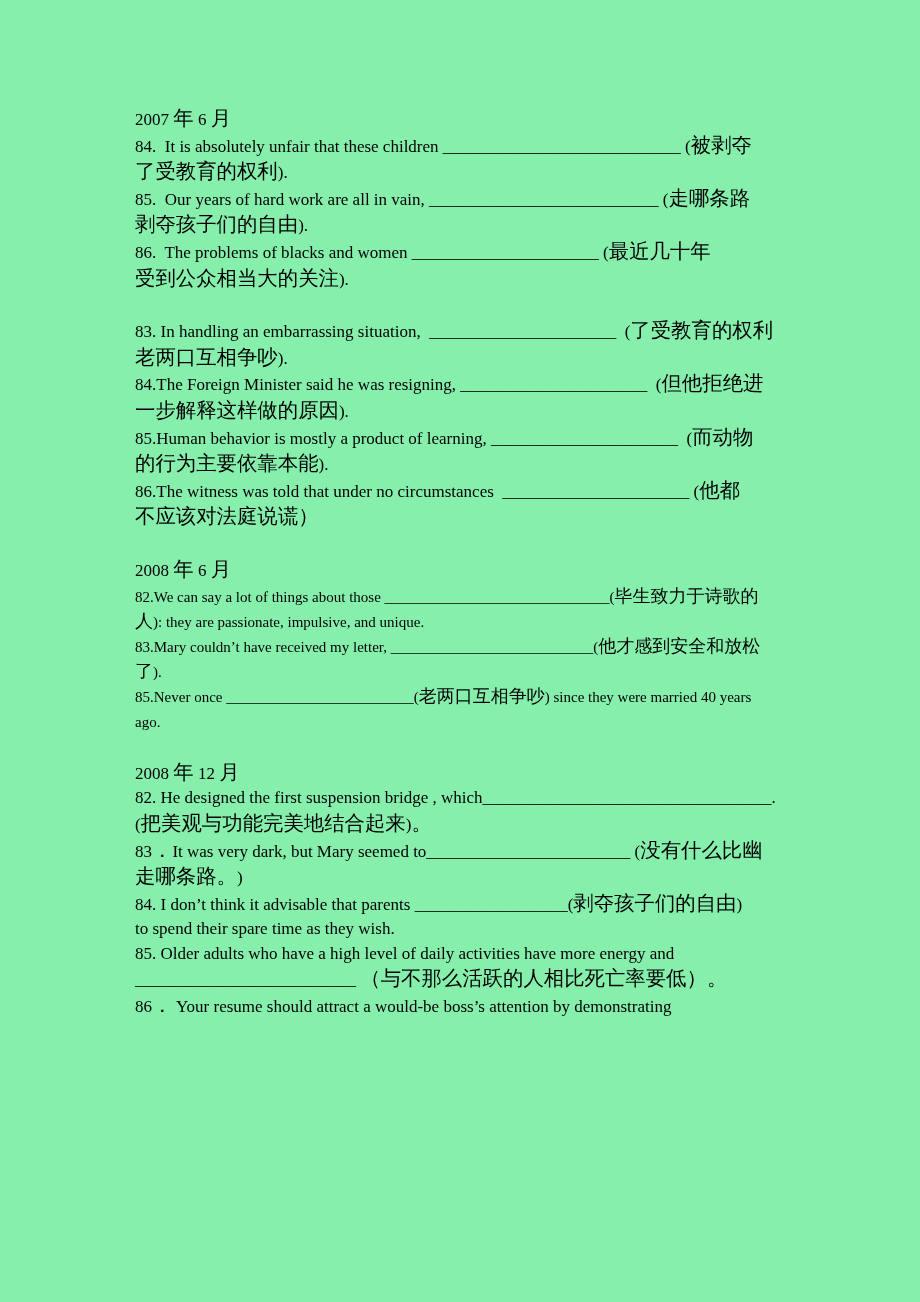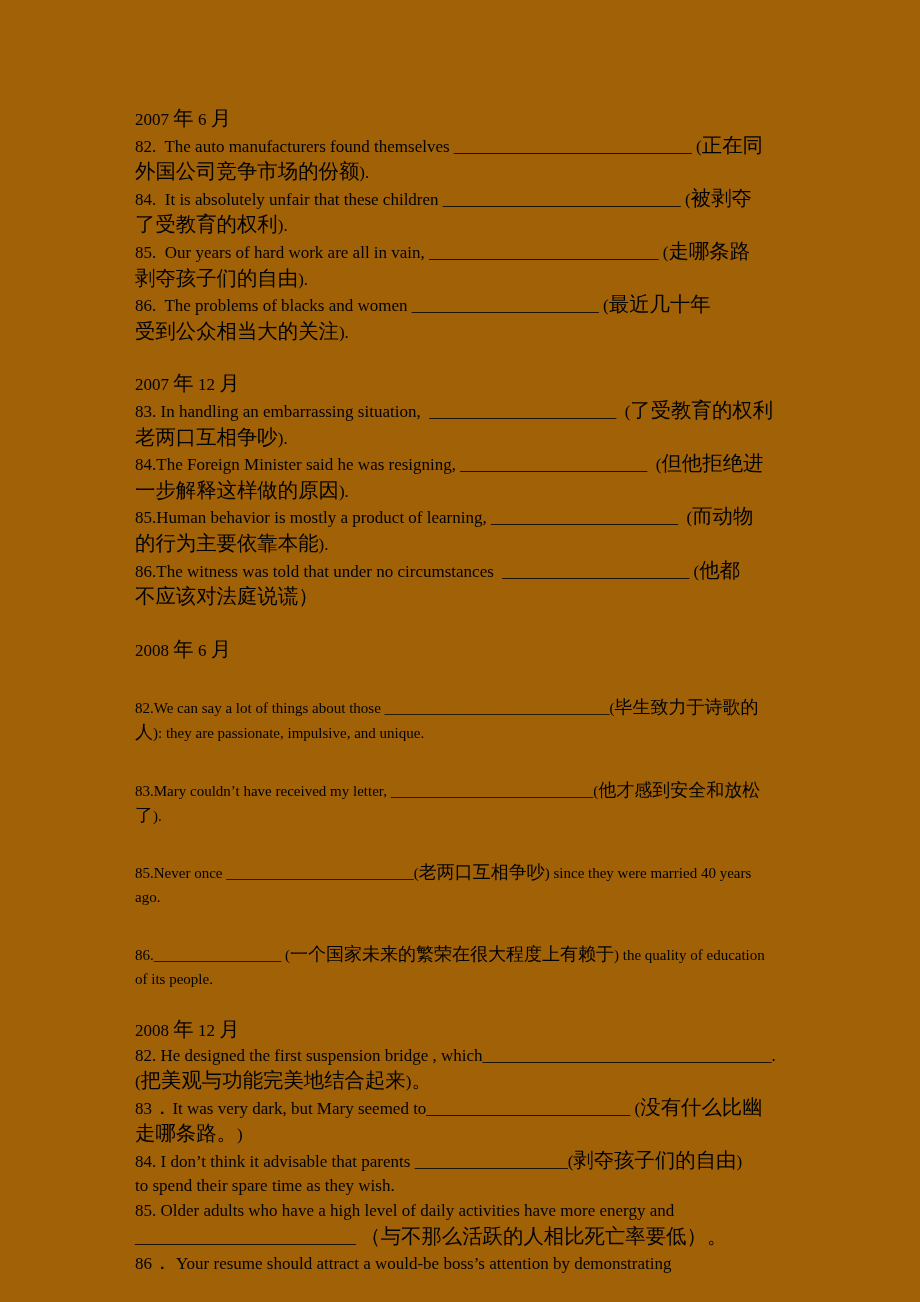--- a/index.html
+++ b/index.html
@@ -17,7 +17,7 @@
     width: 920px;
     height: 1302px;
     padding: 106px 50px 0 135px;
-    background: #a16207;
+    background: #86efac;
     color: #000000;
     font-family: "Liberation Serif", "DejaVu Serif", serif;
   }

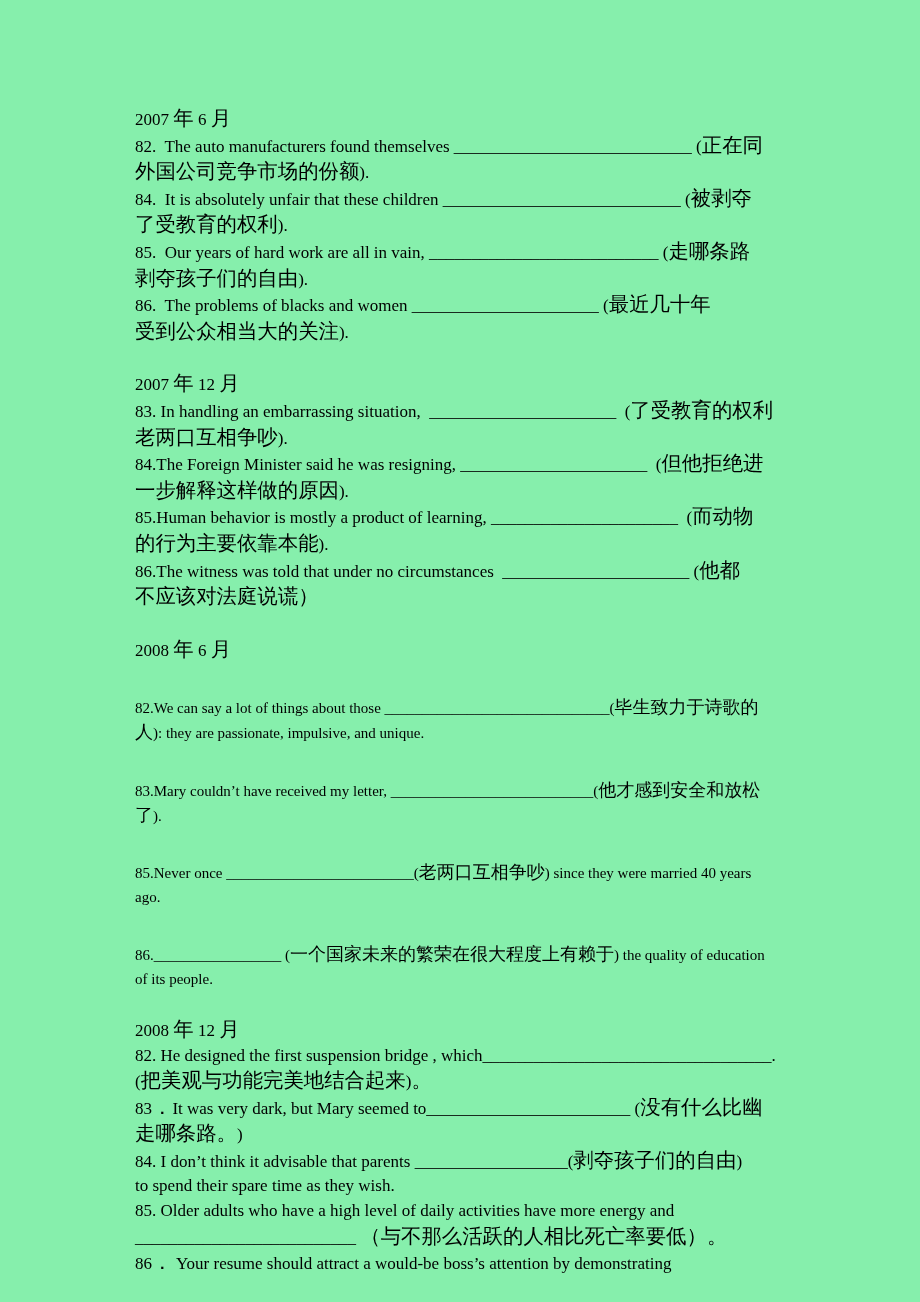--- a/index.html
+++ b/index.html
@@ -55,8 +55,6 @@
 
   <section class="sec">
     <p class="heading">2007 <span class="cjk">年</span> 6 <span class="cjk">月</span></p>
-    <p class="item">82.  The auto manufacturers found themselves ____________________________ (<span class="cjk">正在同</span>
-<span class="cjk">外国公司竞争市场的份额</span>).</p>
     <p class="item">84.  It is absolutely unfair that these children ____________________________ (<span class="cjk">被剥夺</span>
 <span class="cjk">了受教育的权利</span>).</p>
     <p class="item">85.  Our years of hard work are all in vain, ___________________________ (<span class="cjk">走哪条路</span>

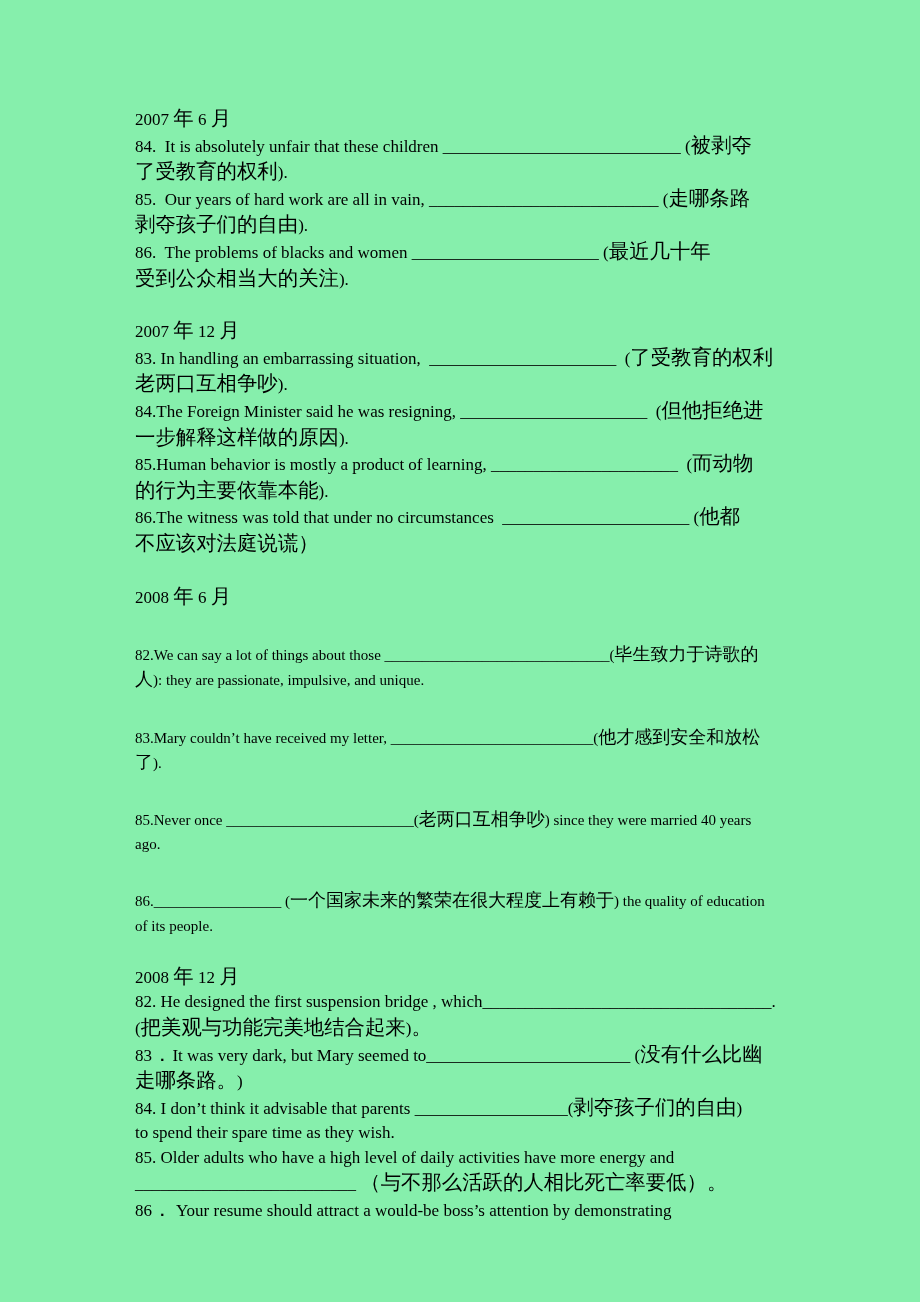--- a/index.html
+++ b/index.html
@@ -64,7 +64,6 @@
   </section>
 
   <section class="sec">
-    <p class="heading">2007 <span class="cjk">年</span> 12 <span class="cjk">月</span></p>
     <p class="item">83. In handling an embarrassing situation,  ______________________  (<span class="cjk">了受教育的权利</span>
 <span class="cjk">老两口互相争吵</span>).</p>
     <p class="item">84.The Foreign Minister said he was resigning, ______________________  (<span class="cjk">但他拒绝进</span>

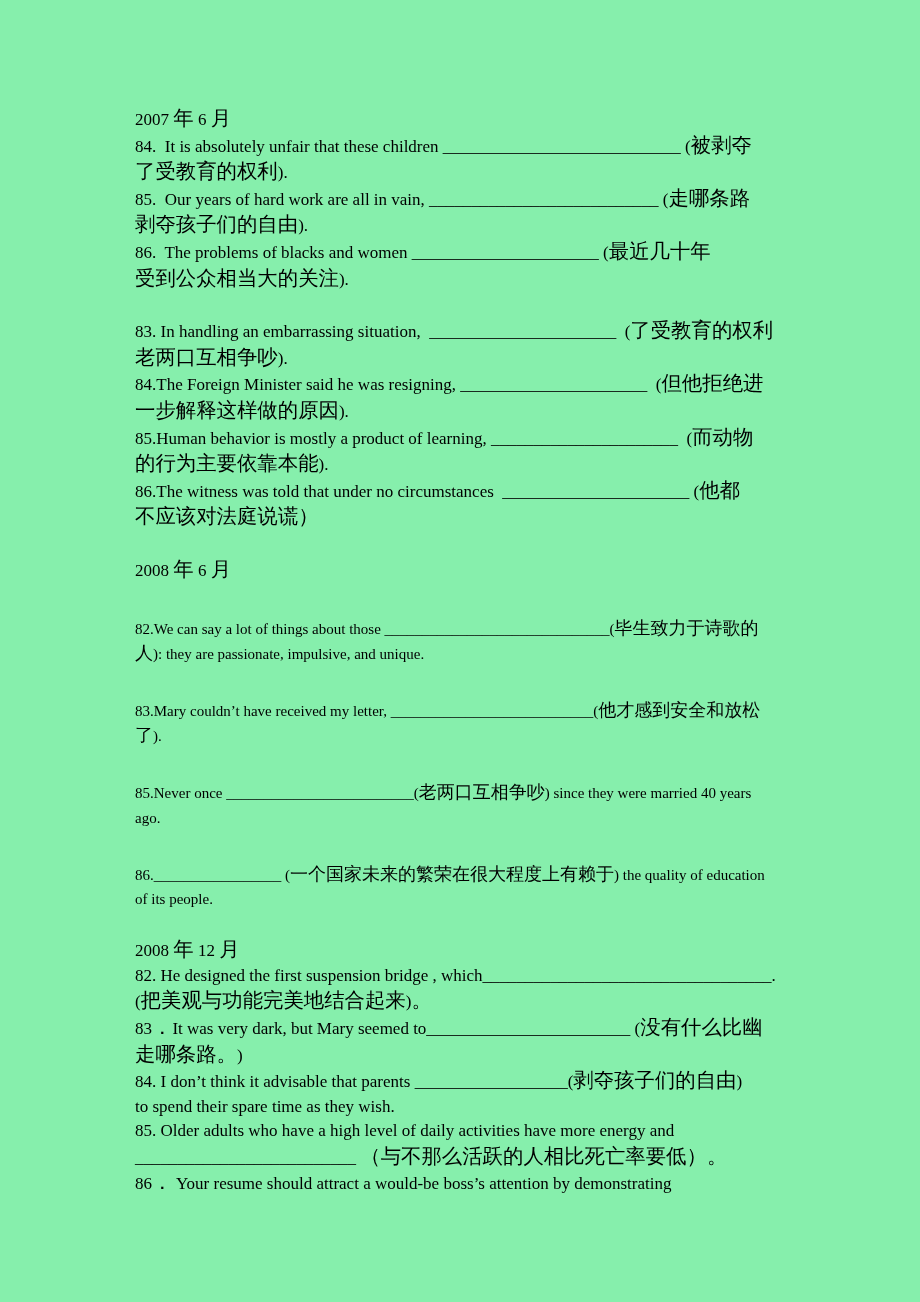--- a/index.html
+++ b/index.html
@@ -41,7 +41,6 @@
   .sec-small p.item {
     font-size: 15px;
     line-height: 24.2px;
-    margin-top: 32px;
   }
   .sec p.heading {
     font-size: 17px;

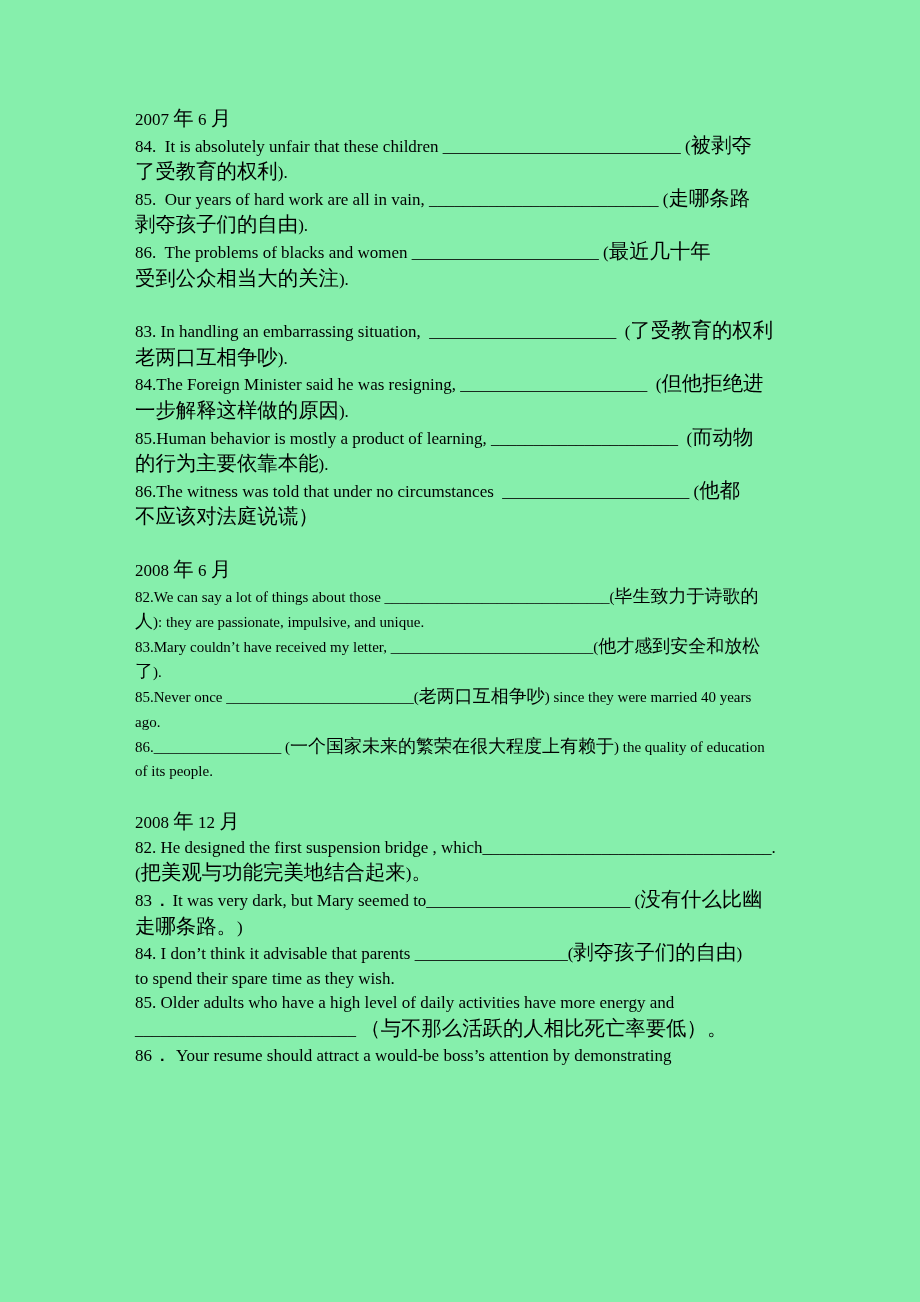--- a/index.html
+++ b/index.html
@@ -81,8 +81,6 @@
 <span class="cjk">了</span>).</p>
     <p class="item">85.Never once _________________________(<span class="cjk">老两口互相争吵</span>) since they were married 40 years
 ago.</p>
-    <p class="item">86._________________ (<span class="cjk">一个国家未来的繁荣在很大程度上有赖于</span>) the quality of education
-of its people.</p>
   </section>
 
   <section class="sec">

